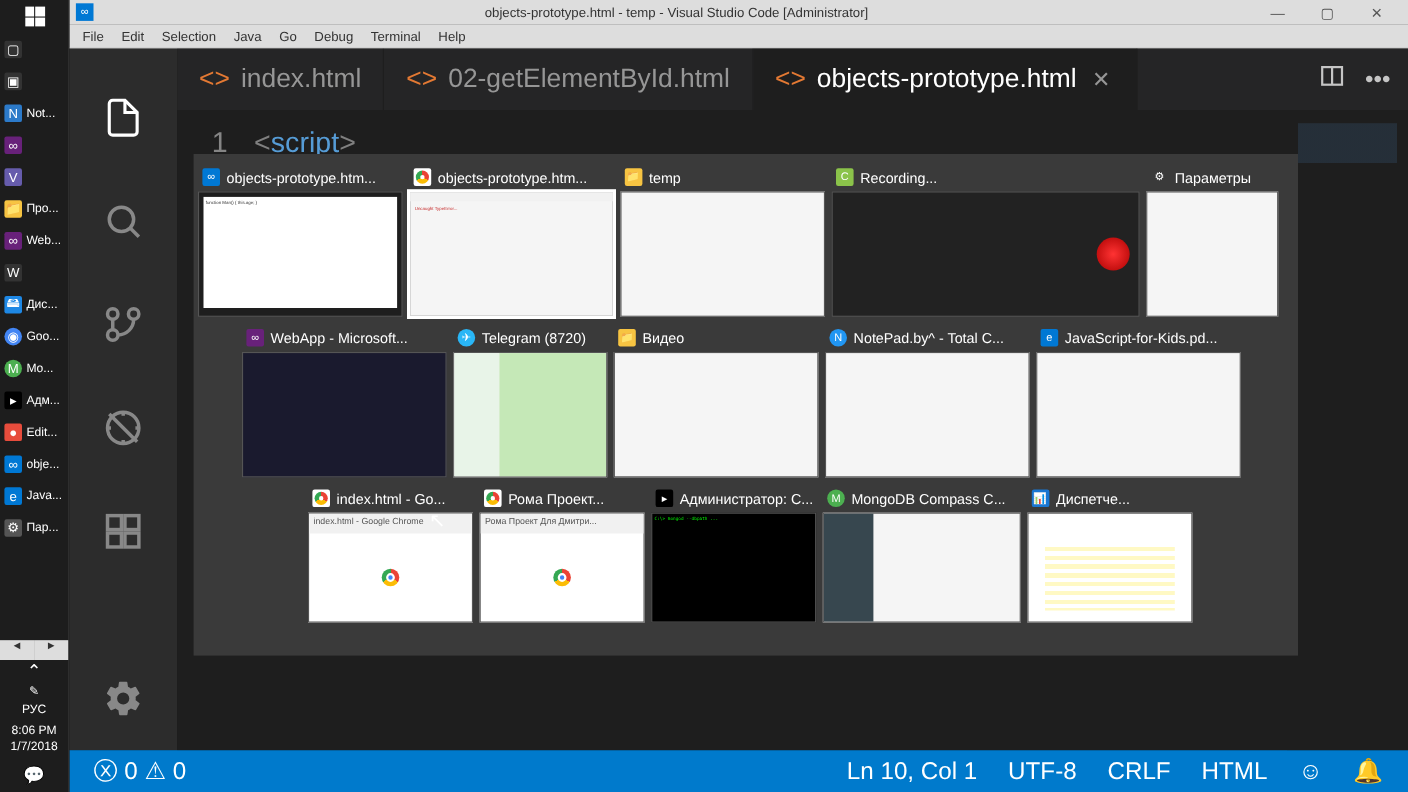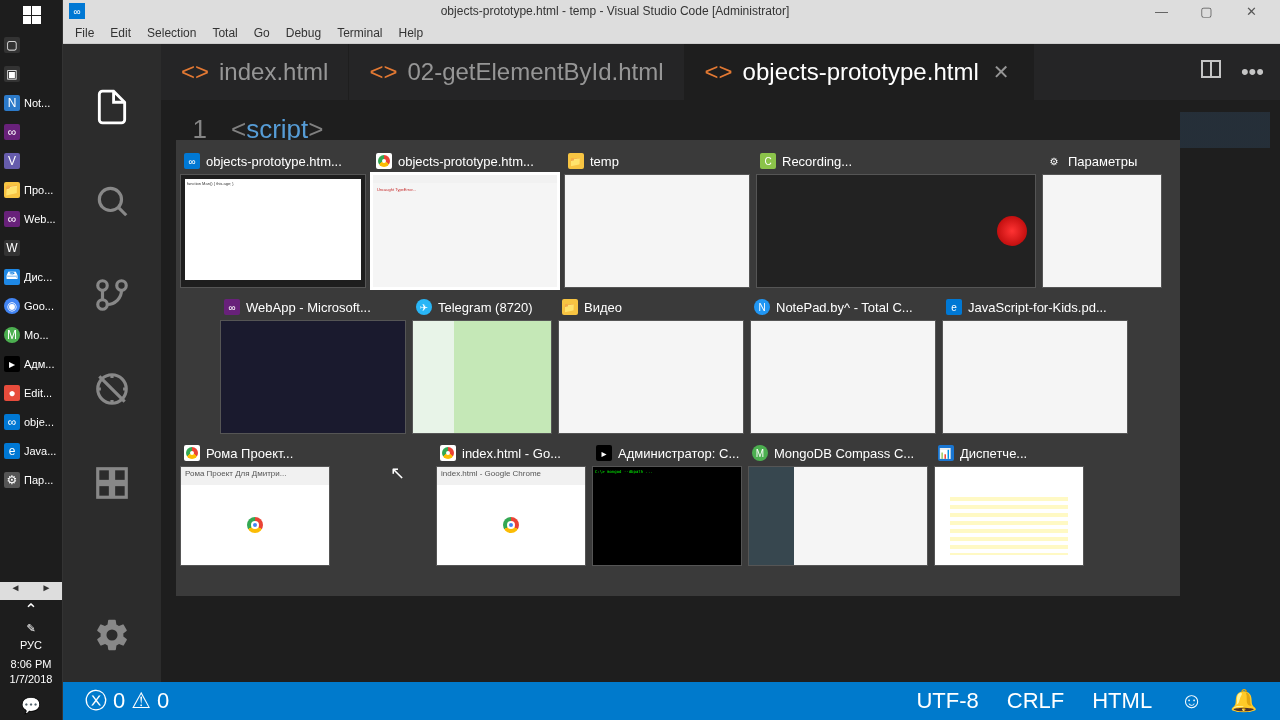--- a/index.html
+++ b/index.html
@@ -195,7 +195,7 @@
     <div class="menu-item">File</div>
     <div class="menu-item">Edit</div>
     <div class="menu-item">Selection</div>
-    <div class="menu-item">Total</div>
+    <div class="menu-item">Java</div>
     <div class="menu-item">Go</div>
     <div class="menu-item">Debug</div>
     <div class="menu-item">Terminal</div>

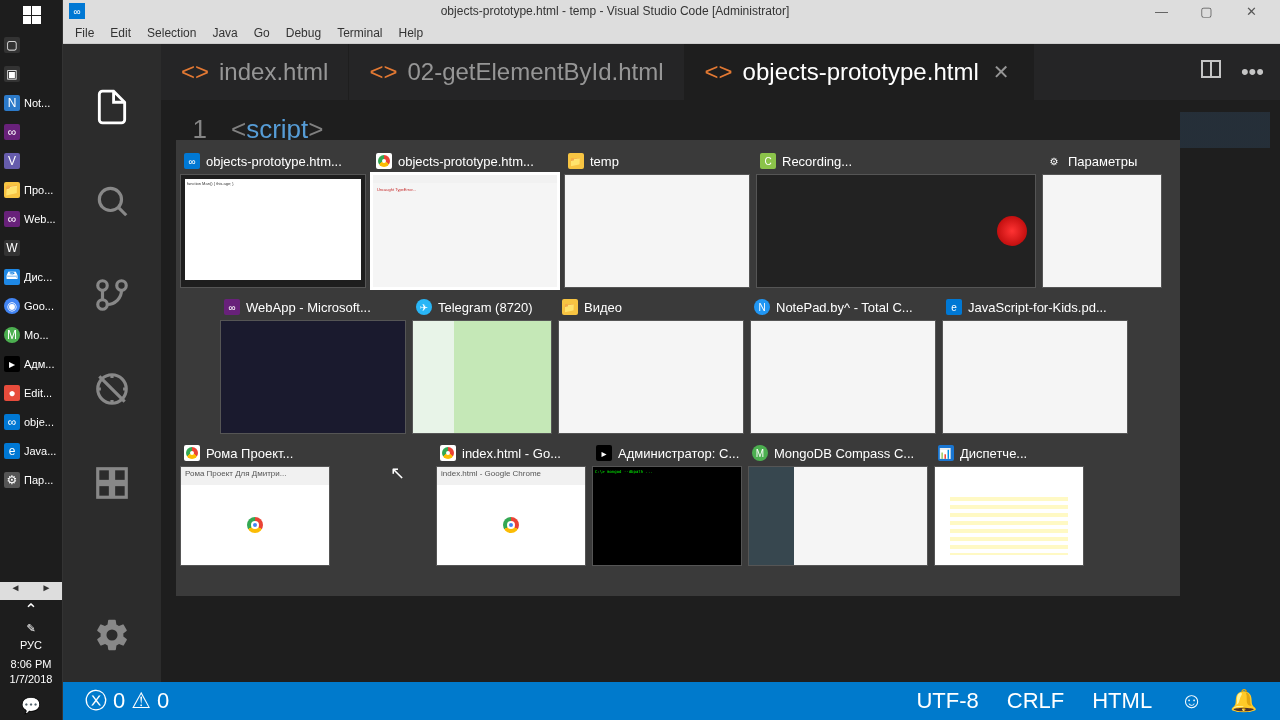--- a/index.html
+++ b/index.html
@@ -388,6 +388,20 @@
       <div class="window-preview preview-light"></div>
     </div>
 
+    <div class="window-item row3" style="margin-left:100px">
+      <div class="window-header">
+          <span class="window-header-icon" style="background:#fff">
+            <span class="chrome-logo" style="width:12px;height:12px"></span>
+          </span>
+          <span>index.html - Go...</span>
+        </div>
+      <div class="window-preview preview-chrome">
+          <div class="preview-chrome-url">index.html - Google Chrome</div>
+          <div class="preview-chrome-body">
+            <div class="chrome-logo"></div>
+          </div>
+        </div>
+    </div>
     <div class="window-item row3">
       <div class="window-header">
           <span class="window-header-icon" style="background:#fff">
@@ -402,20 +416,6 @@
           </div>
         </div>
     </div>
-    <div class="window-item row3" style="margin-left:100px">
-      <div class="window-header">
-          <span class="window-header-icon" style="background:#fff">
-            <span class="chrome-logo" style="width:12px;height:12px"></span>
-          </span>
-          <span>index.html - Go...</span>
-        </div>
-      <div class="window-preview preview-chrome">
-          <div class="preview-chrome-url">index.html - Google Chrome</div>
-          <div class="preview-chrome-body">
-            <div class="chrome-logo"></div>
-          </div>
-        </div>
-    </div>
     <div class="window-item row3">
       <div class="window-header">
           <span class="window-header-icon" style="background:#000">▸</span>

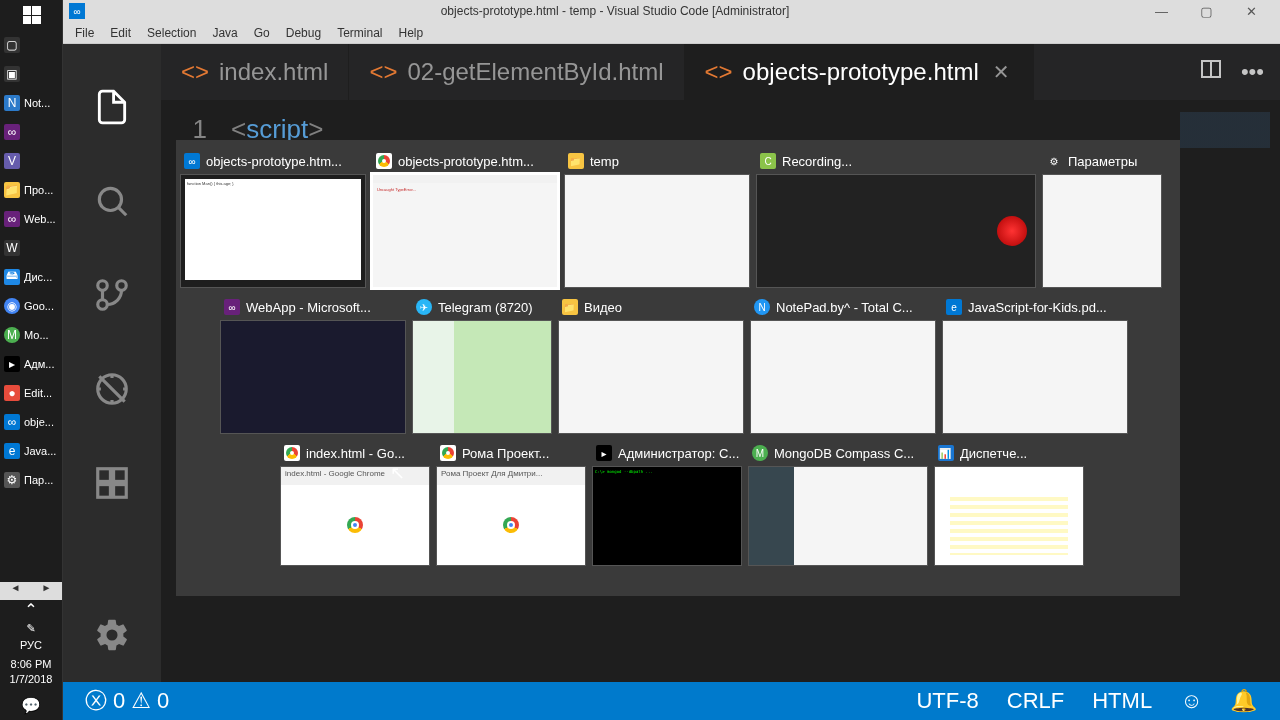--- a/index.html
+++ b/index.html
@@ -292,6 +292,7 @@
         <span>0</span>
       </div>
     <div class="status-spacer"></div>
+    <div class="status-item">Ln 10, Col 1</div>
     <div class="status-item">UTF-8</div>
     <div class="status-item">CRLF</div>
     <div class="status-item">HTML</div>

